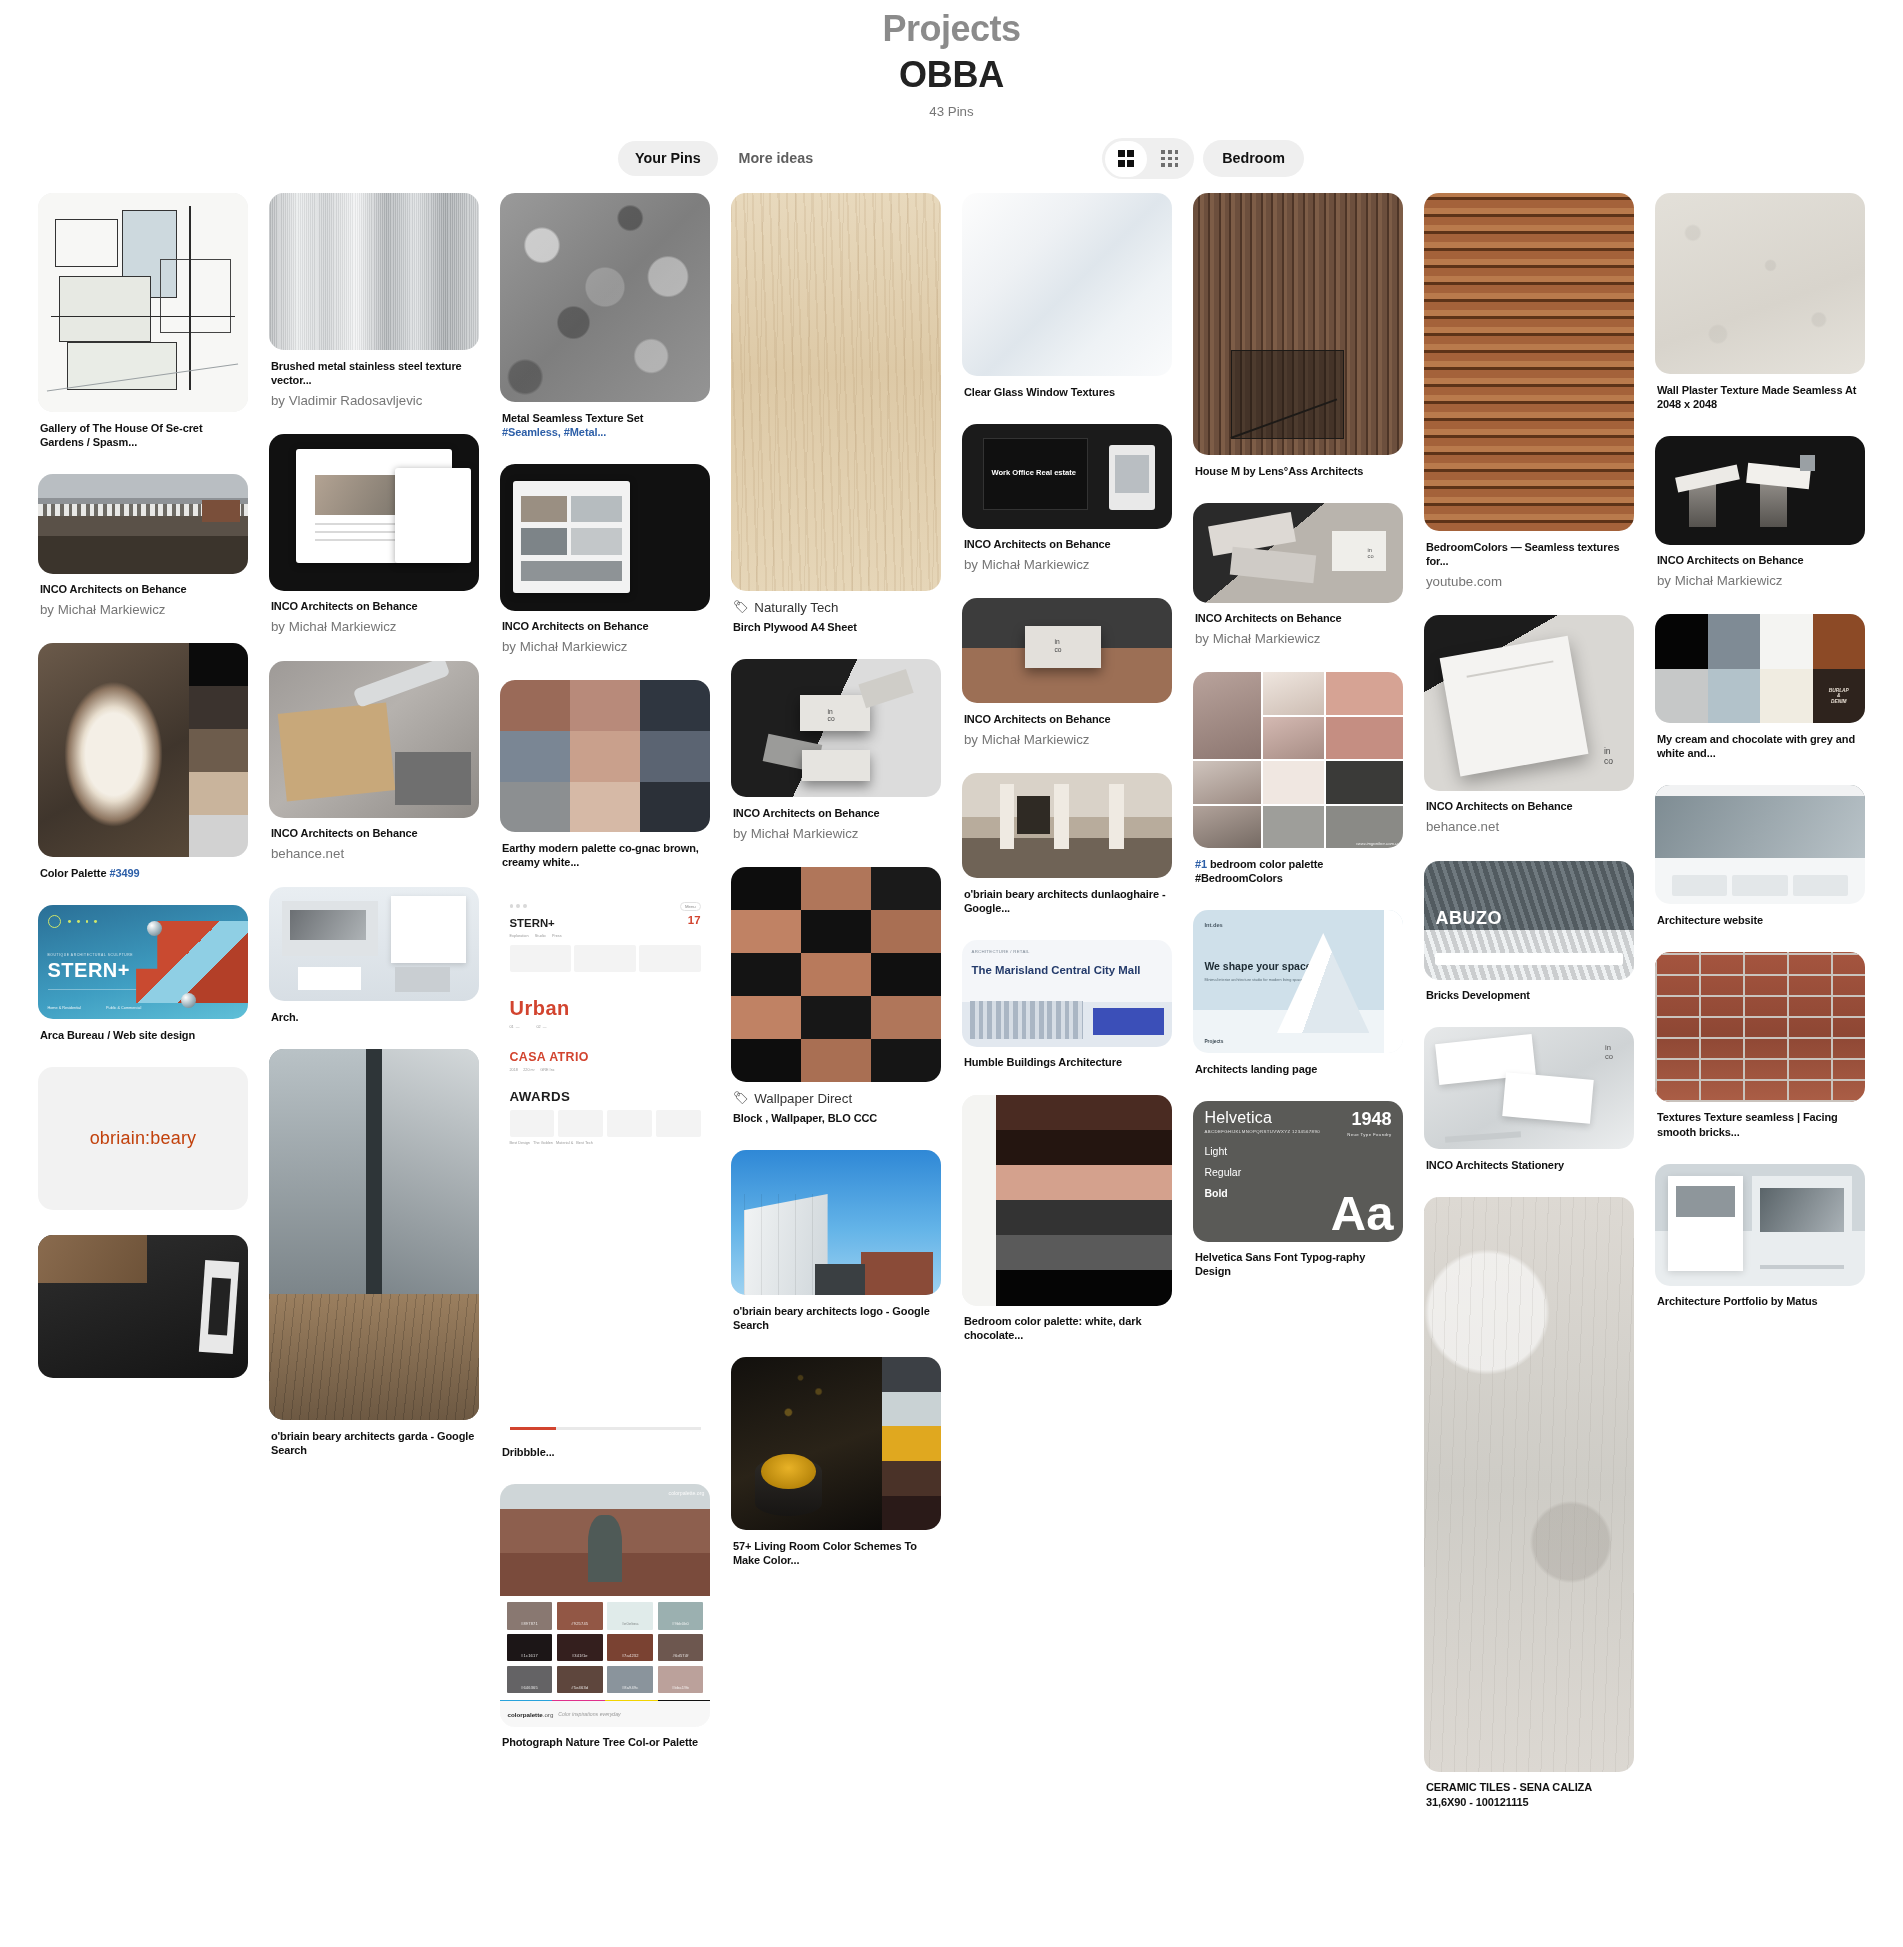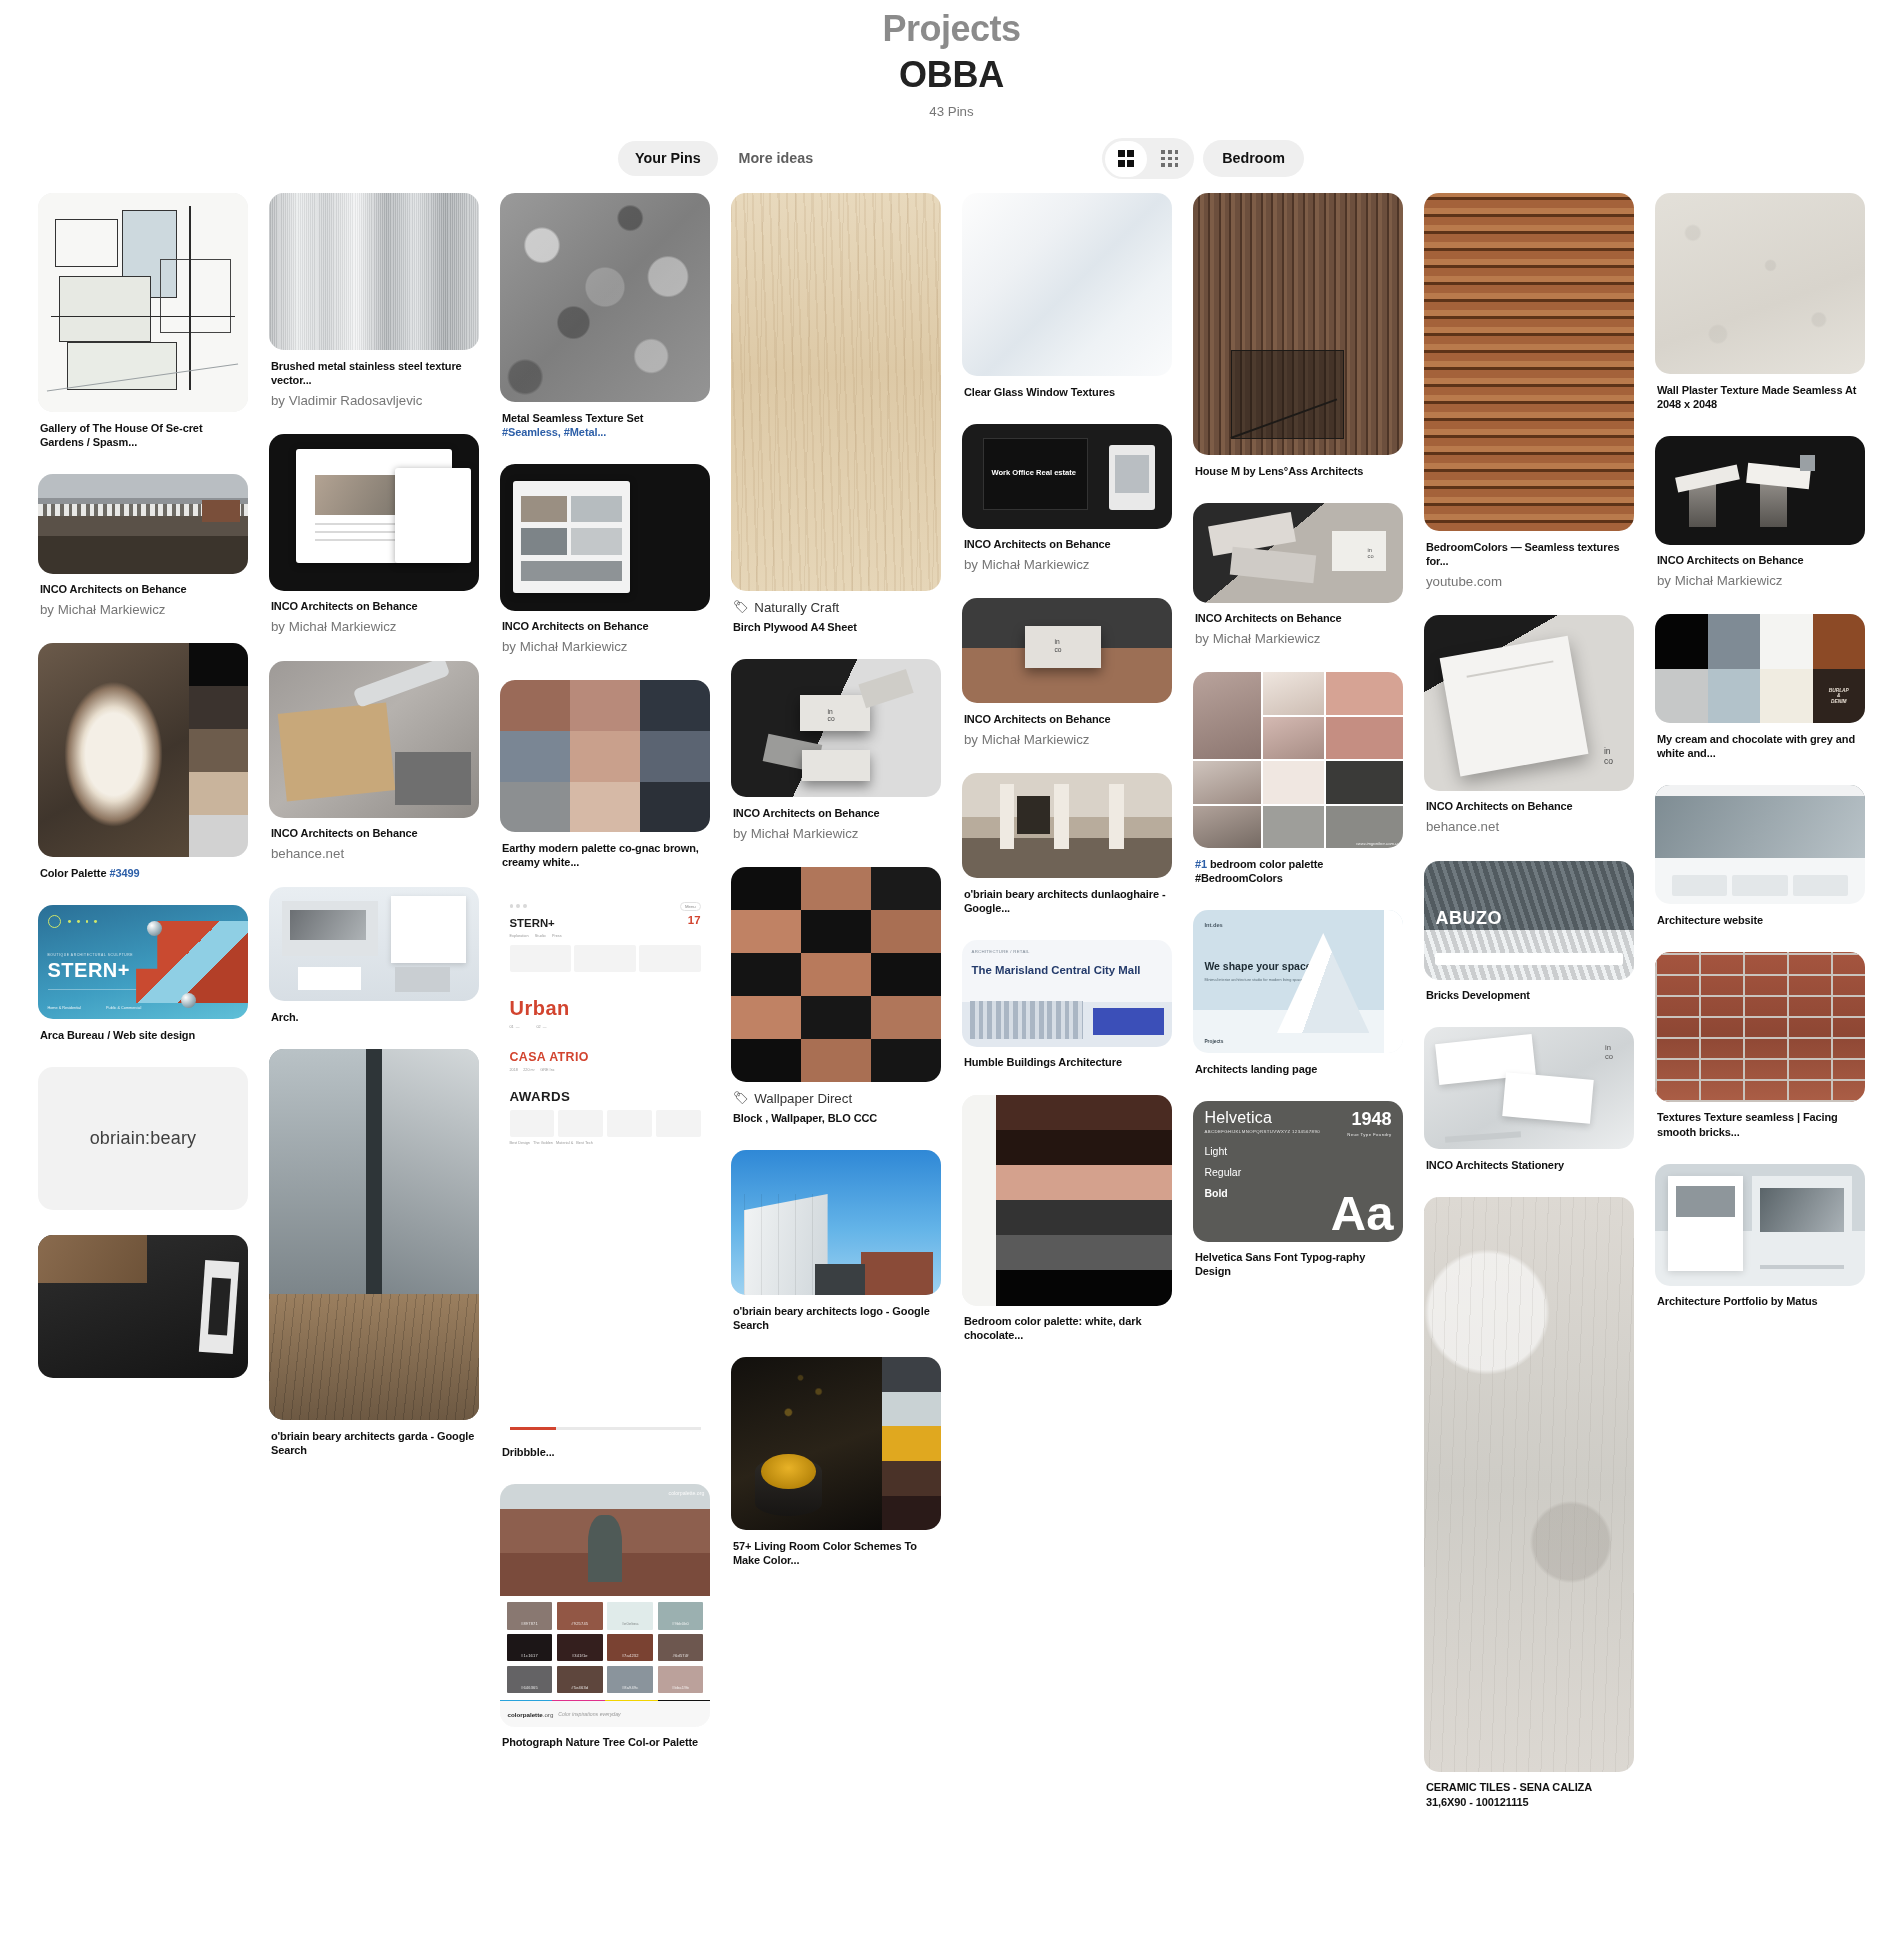--- a/index.html
+++ b/index.html
@@ -686,7 +686,7 @@
       <div class="pin-meta">
         <div class="pin-tag">
           <span class="tag-ico">🏷</span>
-          <span>Naturally Craft</span>
+          <span>Naturally Tech</span>
         </div>
         <div class="pin-title">Birch Plywood A4 Sheet</div>
       </div>

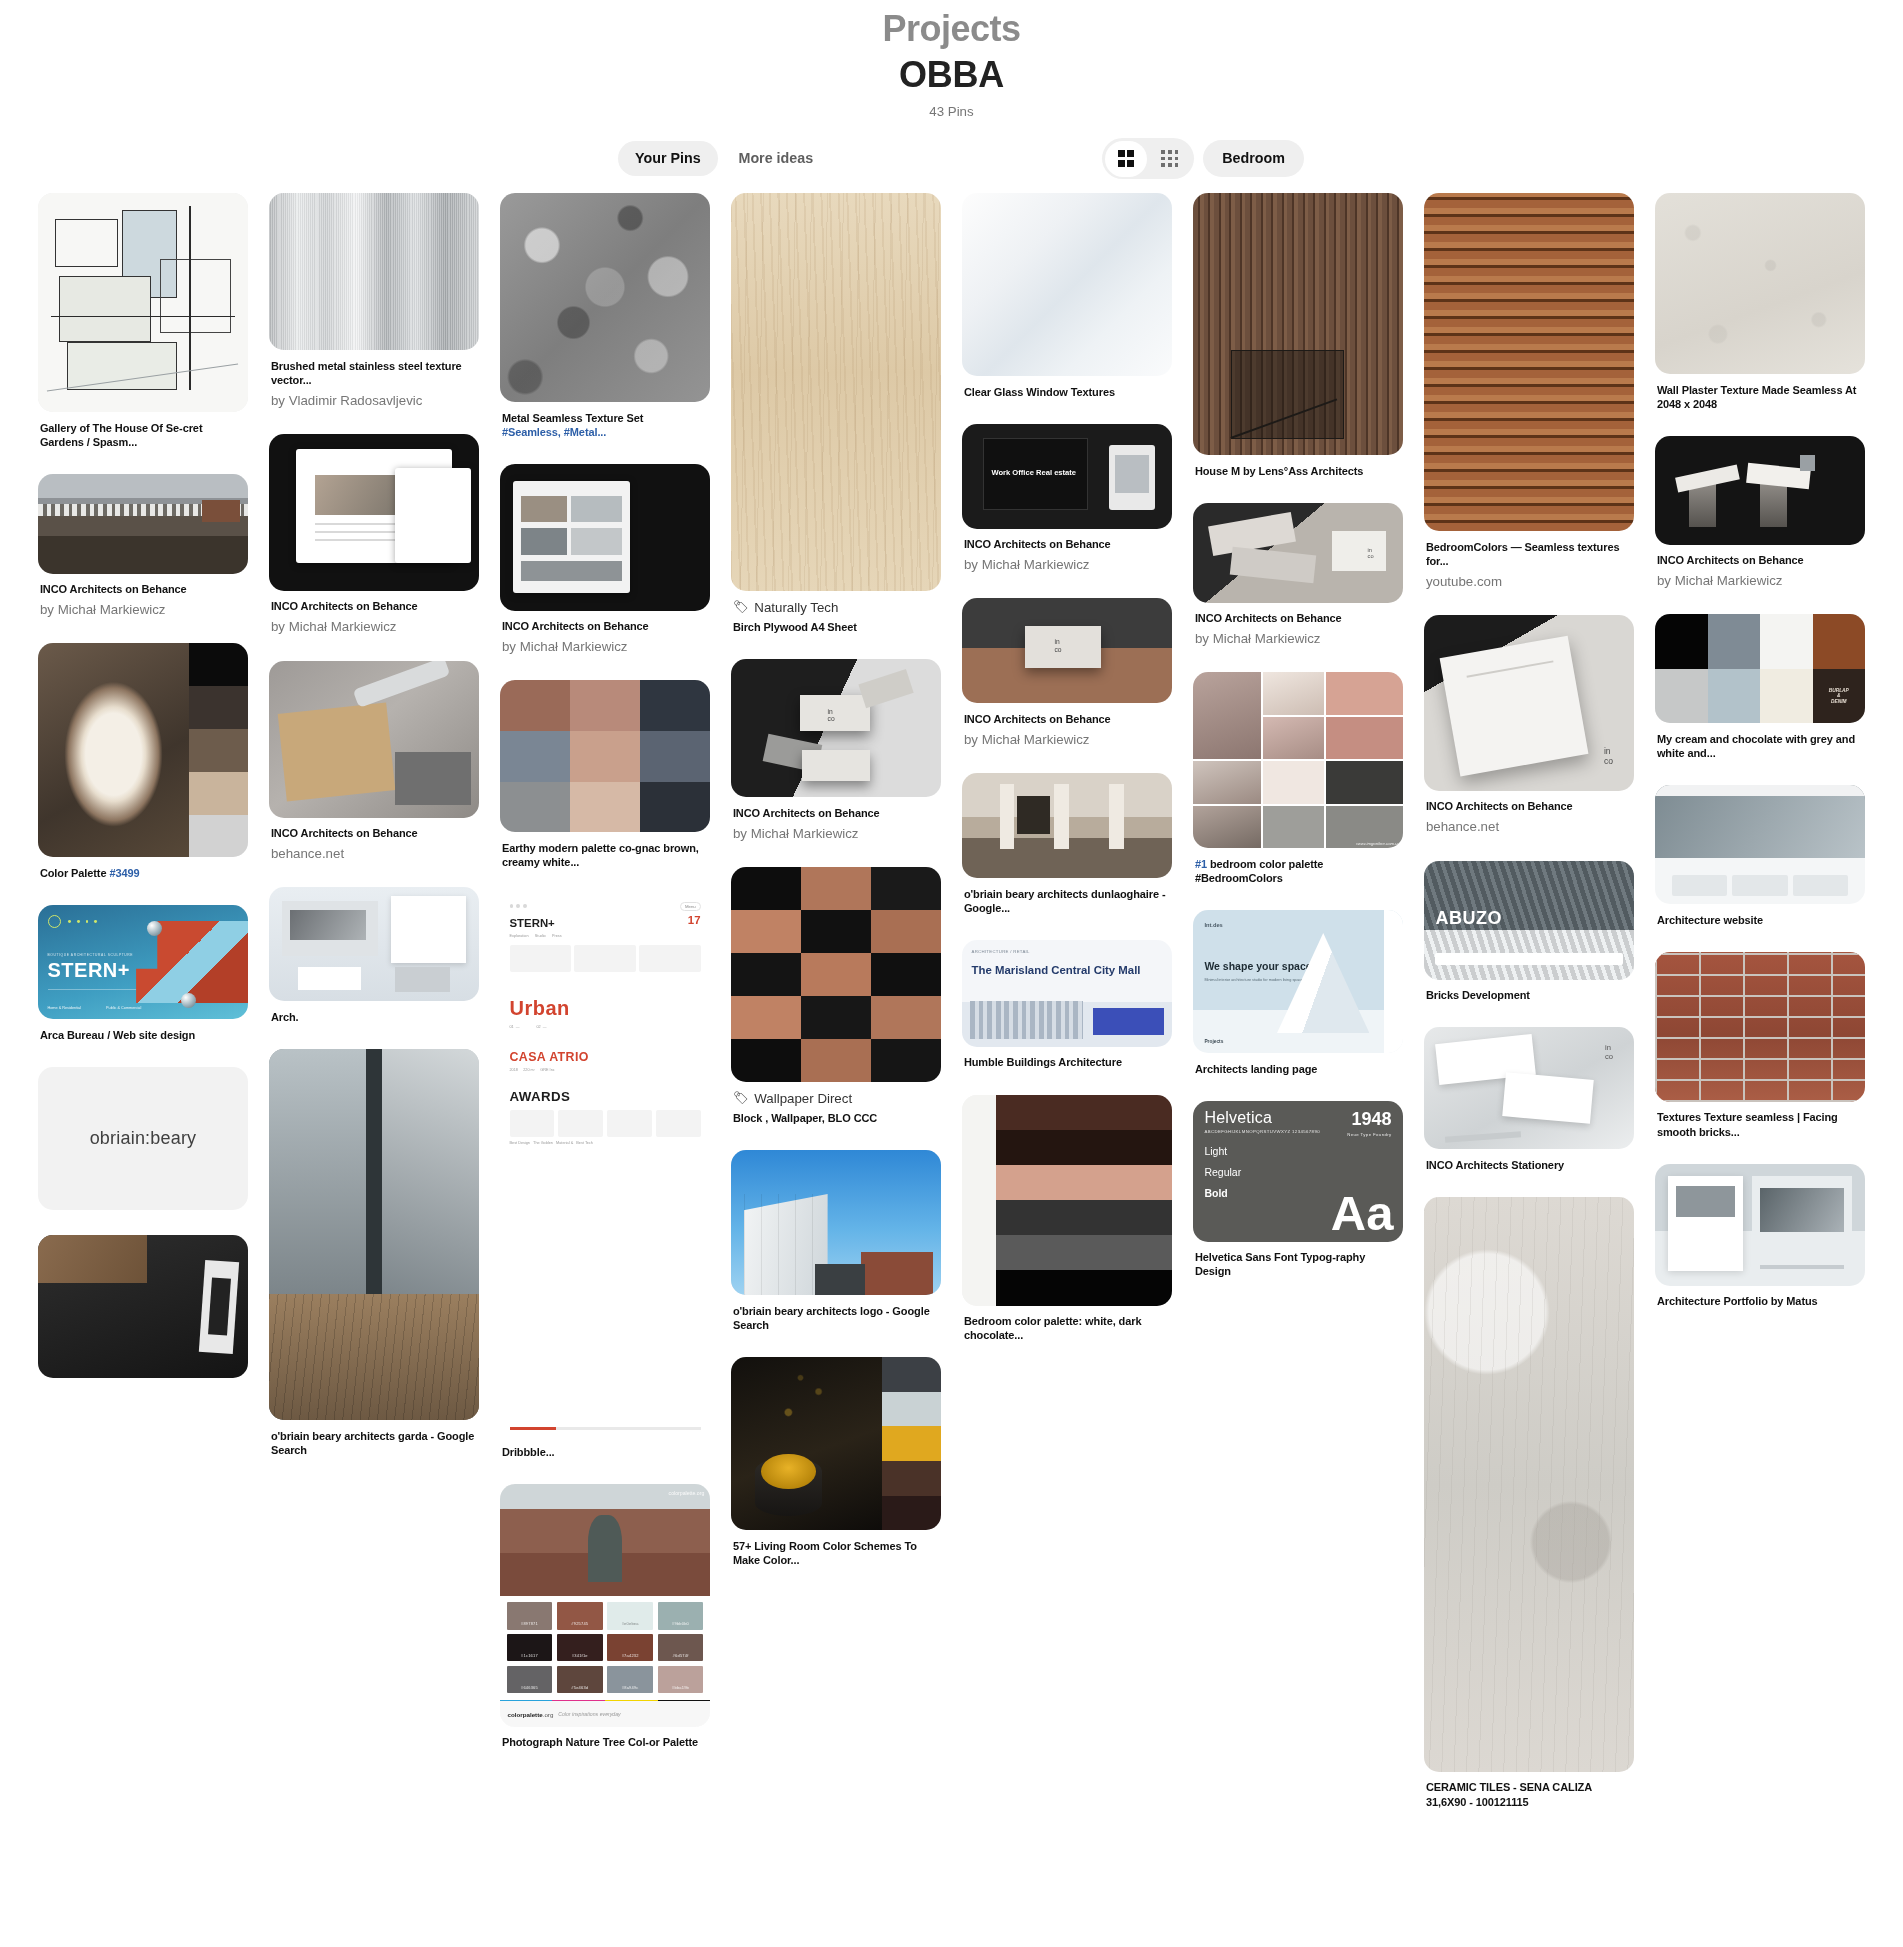--- a/index.html
+++ b/index.html
@@ -230,7 +230,7 @@
     background: radial-gradient(circle at 32% 30%, #ffffff, #9fb3bd 55%, #5e7078); }
 
   .obb-logo { display:flex; align-items:center; justify-content:center; width:100%; height:100%;
-    font-size:18px; color:#404040; letter-spacing:0.2px; }
+    font-size:18px; color:#c2410c; letter-spacing:0.2px; }
 
   .mall-wrap { position:relative; width:100%; height:100%; padding:9.5px; }
   .mall-head { font-size:4.3px; color:#7b8794; letter-spacing:0.3px; }

